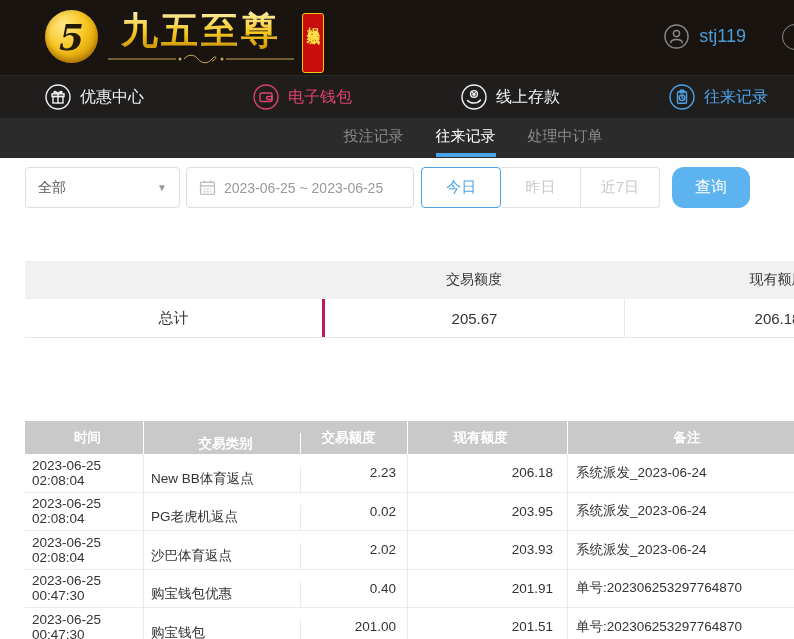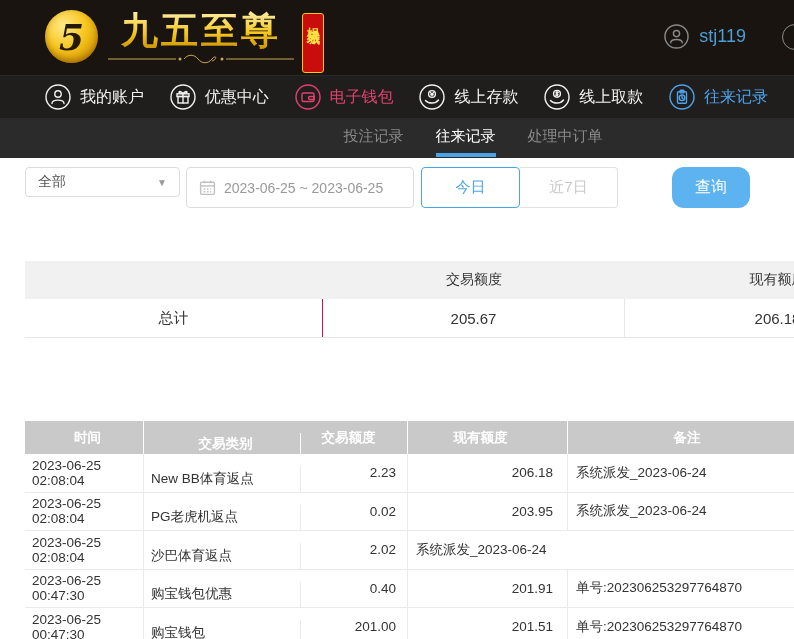--- a/index.html
+++ b/index.html
@@ -129,14 +129,6 @@
   <div class="nav-item">
     <svg width="26" height="26" viewBox="0 0 26 26" fill="none" stroke="currentColor" stroke-width="1.4" stroke-linecap="round">
       <circle cx="13" cy="13" r="12"></circle>
-        <circle cx="13" cy="10" r="3.2"></circle>
-        <path d="M7 19.5 c0,-4.5 12,-4.5 12,0"></path>
-    </svg>
-    <span>我的账户</span>
-  </div>
-  <div class="nav-item">
-    <svg width="26" height="26" viewBox="0 0 26 26" fill="none" stroke="currentColor" stroke-width="1.4" stroke-linecap="round">
-      <circle cx="13" cy="13" r="12"></circle>
         <rect x="8" y="12.5" width="10" height="6.5"></rect>
         <rect x="7" y="9.8" width="12" height="2.7"></rect>
       <line x1="13" y1="9.8" x2="13" y2="19"></line>

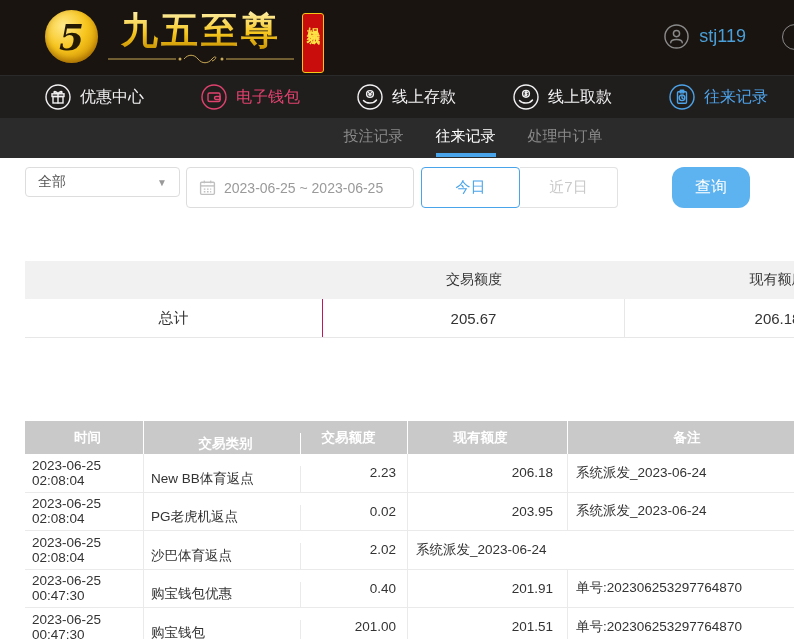--- a/index.html
+++ b/index.html
@@ -153,15 +153,6 @@
     </svg>
     <span>线上存款</span>
   </div>
-  <div class="nav-item">
-    <svg width="26" height="26" viewBox="0 0 26 26" fill="none" stroke="currentColor" stroke-width="1.4" stroke-linecap="round">
-      <circle cx="13" cy="13" r="12"></circle>
-        <circle cx="13" cy="9.8" r="3.4"></circle>
-      <path d="M14.2 8.3 c-1.8,-1 -3,0.6 -1.2,1.4 c1.8,0.8 0.6,2.4 -1.2,1.4 M13 7.5 v4.6"></path>
-      <path d="M6.5 16.5 c3,3.5 10,3.5 13,-0.5"></path>
-    </svg>
-    <span>线上取款</span>
-  </div>
   <div class="nav-item blue">
     <svg width="26" height="26" viewBox="0 0 26 26" fill="none" stroke="currentColor" stroke-width="1.4" stroke-linecap="round">
       <circle cx="13" cy="13" r="12"></circle>

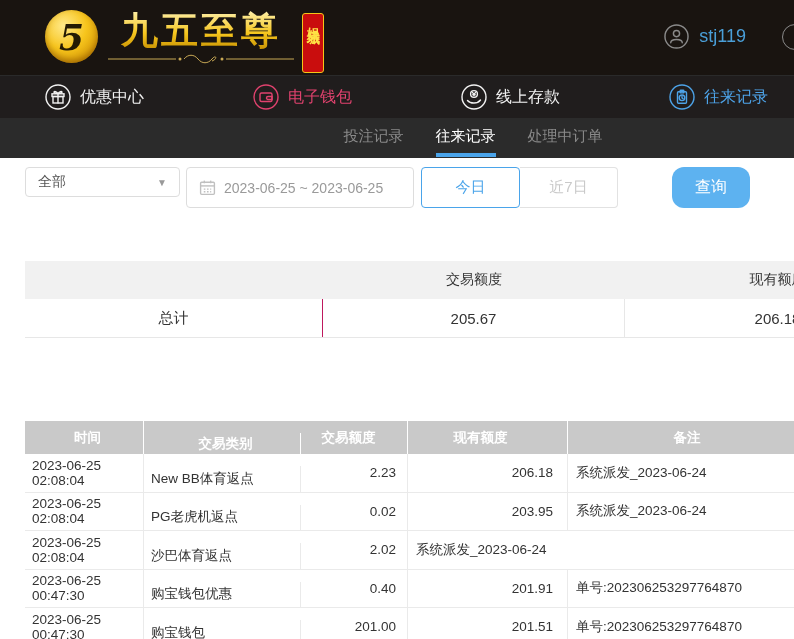--- a/index.html
+++ b/index.html
@@ -47,7 +47,7 @@
 
   
   .filter-row { position:relative; height:60px; }
-  .select-box { position:absolute; left:25px; top:9px; width:155px; height:30px;
+  .select-box { position:absolute; left:25px; top:9px; width:155px; height:41px;
     border:1px solid #ddd; border-radius:4px; display:flex; align-items:center;
     padding:0 12px; font-size:14px; color:#555; cursor:pointer; }
   .select-box .caret { margin-left:auto; color:#999; font-size:10px; }

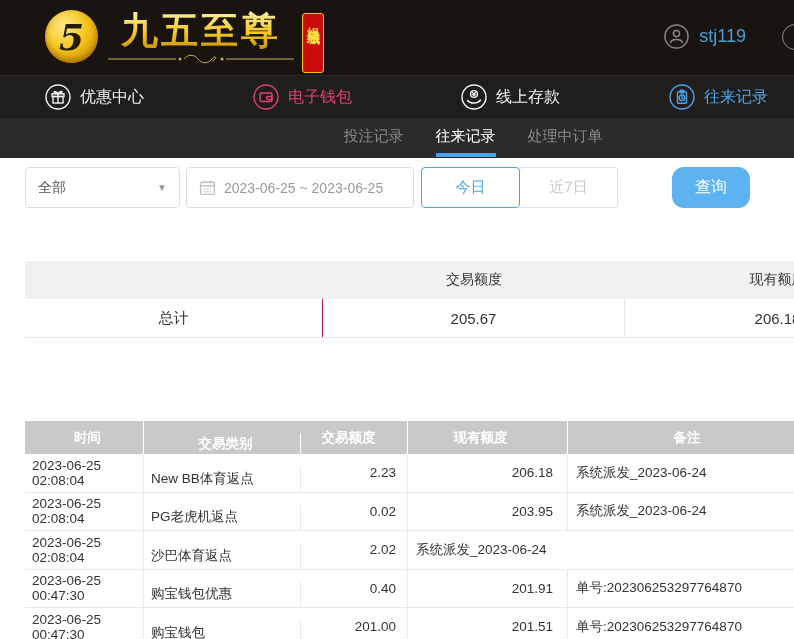--- a/index.html
+++ b/index.html
@@ -55,7 +55,7 @@
     border:1px solid #ddd; border-radius:4px; display:flex; align-items:center; gap:8px;
     padding:4px 12px; font-size:14px; color:#9a9a9a; cursor:pointer; }
   .date-box svg { flex:none; }
-  .btn-group { position:absolute; left:421px; top:9px; width:197px; height:41px; display:flex; }
+  .btn-group { position:absolute; left:421px; top:9px; width:239px; height:41px; display:flex; }
   .qbtn { flex:1; background:#fff; font-size:15px; color:#c9c9c9; border:1px solid #e2e2e2;
     border-left:none; display:flex; align-items:center; justify-content:center; cursor:pointer; }
   .qbtn:first-child { border-radius:4px 0 0 4px; border-left:1px solid #e2e2e2; }

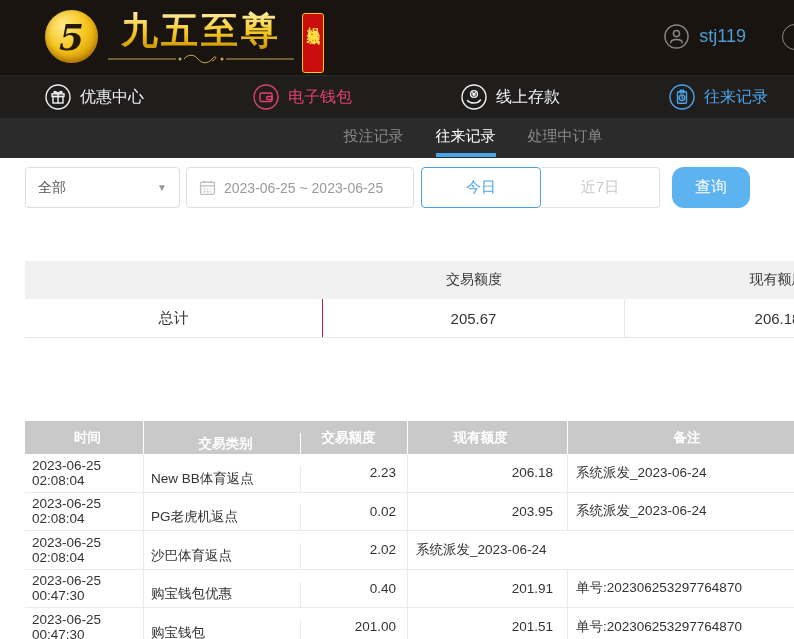--- a/index.html
+++ b/index.html
@@ -191,6 +191,7 @@
   </div>
   <div class="btn-group">
     <div class="qbtn active">今日</div>
+    <div class="qbtn">昨日</div>
     <div class="qbtn">近7日</div>
   </div>
   <button class="search-btn">查询</button>

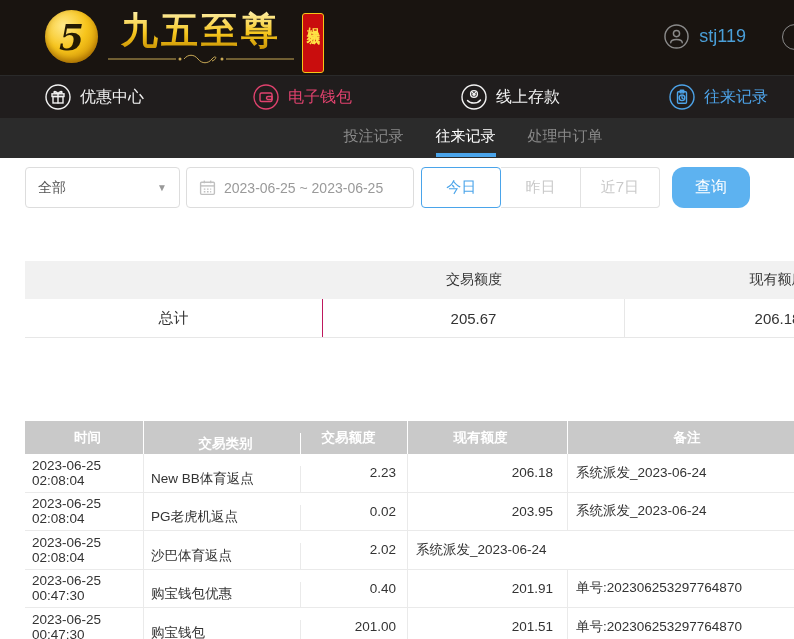--- a/index.html
+++ b/index.html
@@ -73,7 +73,7 @@
   .sum-row > div { display:flex; align-items:center; justify-content:center;
     font-size:15px; color:#333; }
   .sc1 { width:297px; } .sc2 { width:303px; border-left:1px solid transparent; } .sc3 { width:305px; }
-  .sum-row .sc2 { border-left:1px solid #be185d; border-right:1px solid #e7e7e7; }
+  .sum-row .sc2 { border-left:3px solid #be185d; border-right:1px solid #e7e7e7; }
 
   
   .records-table { margin:83px 0 0 25px; width:790px; }

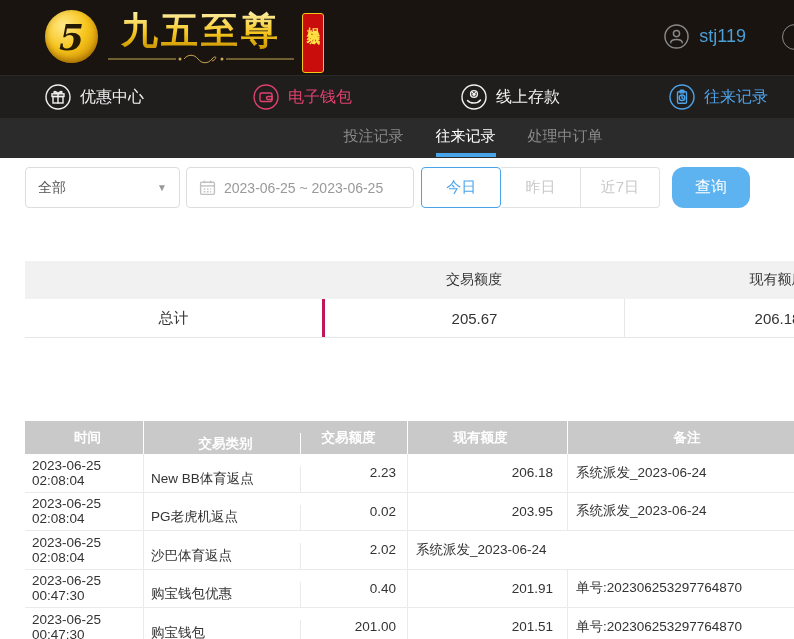--- a/index.html
+++ b/index.html
@@ -237,6 +237,7 @@
     <div class="rc1">2023-06-25 02:08:04</div>
     <div class="rc2">沙巴体育返点</div>
     <div class="rc3">2.02</div>
+    <div class="rc4">203.93</div>
     <div class="rc5">系统派发_2023-06-24</div>
   </div>
   <div class="rec-row">

